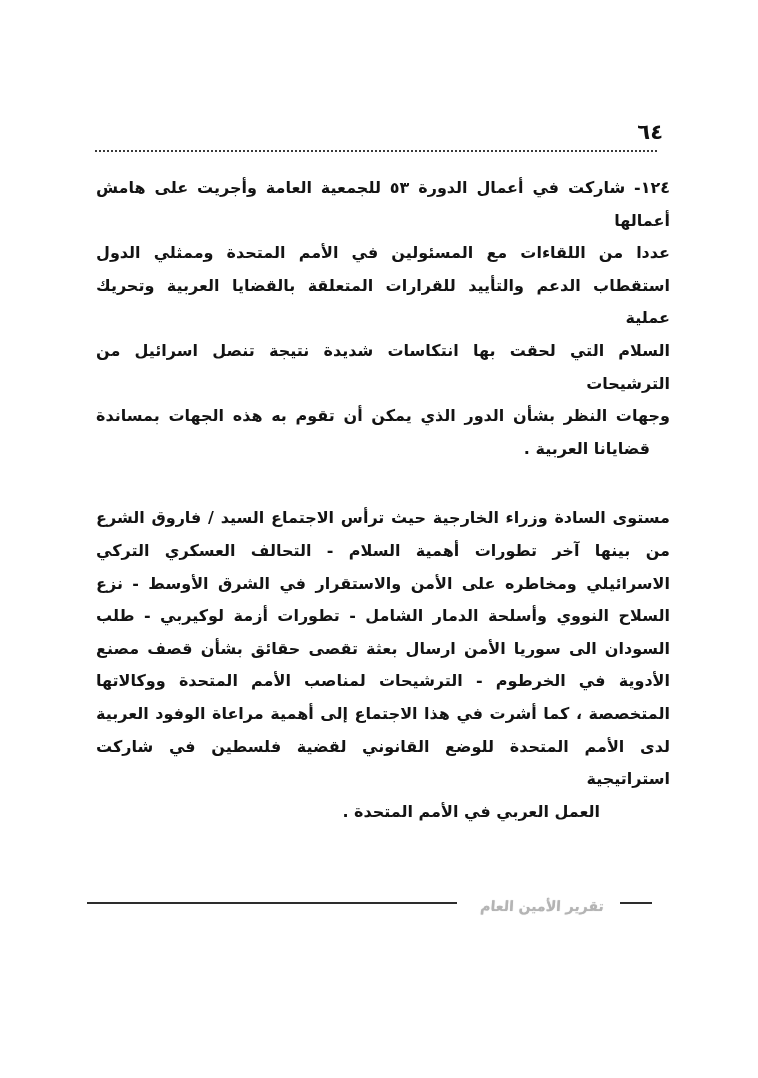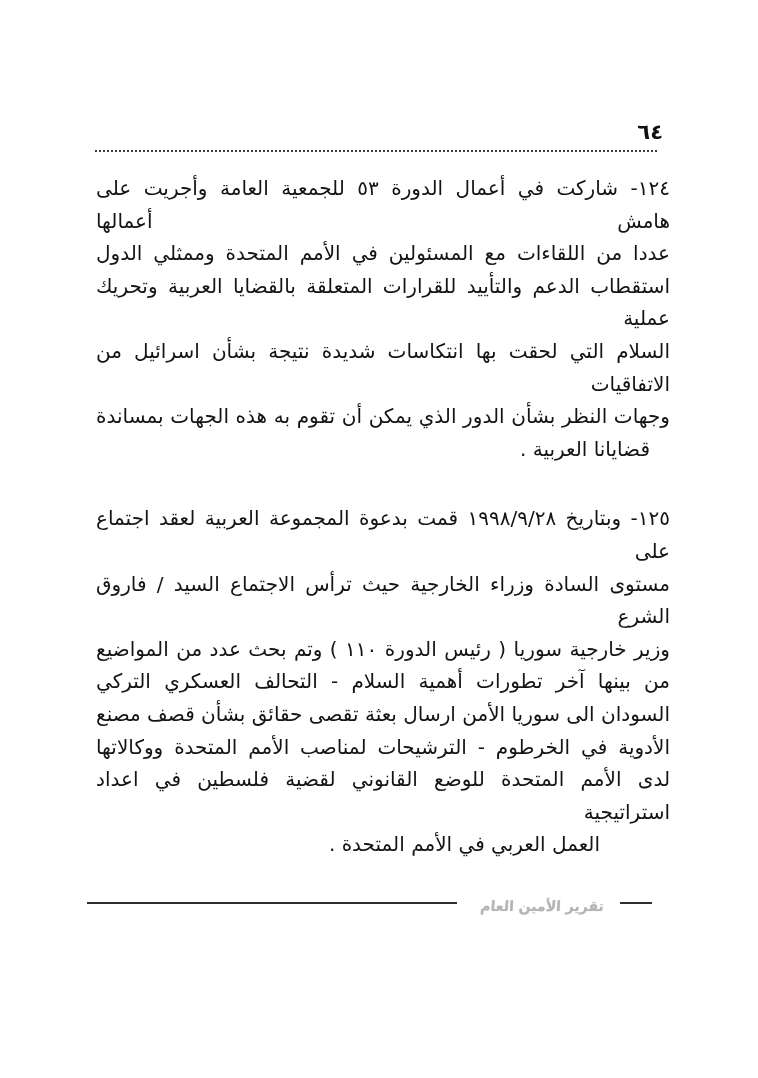--- a/index.html
+++ b/index.html
@@ -46,8 +46,8 @@
   }
   .line {
     line-height: 32.6px;
-    font-size: 20px;
-    font-weight: normal;
+    font-size: 16px;
+    font-weight: bold;
     text-align: justify;
     text-align-last: justify;
     white-space: normal;

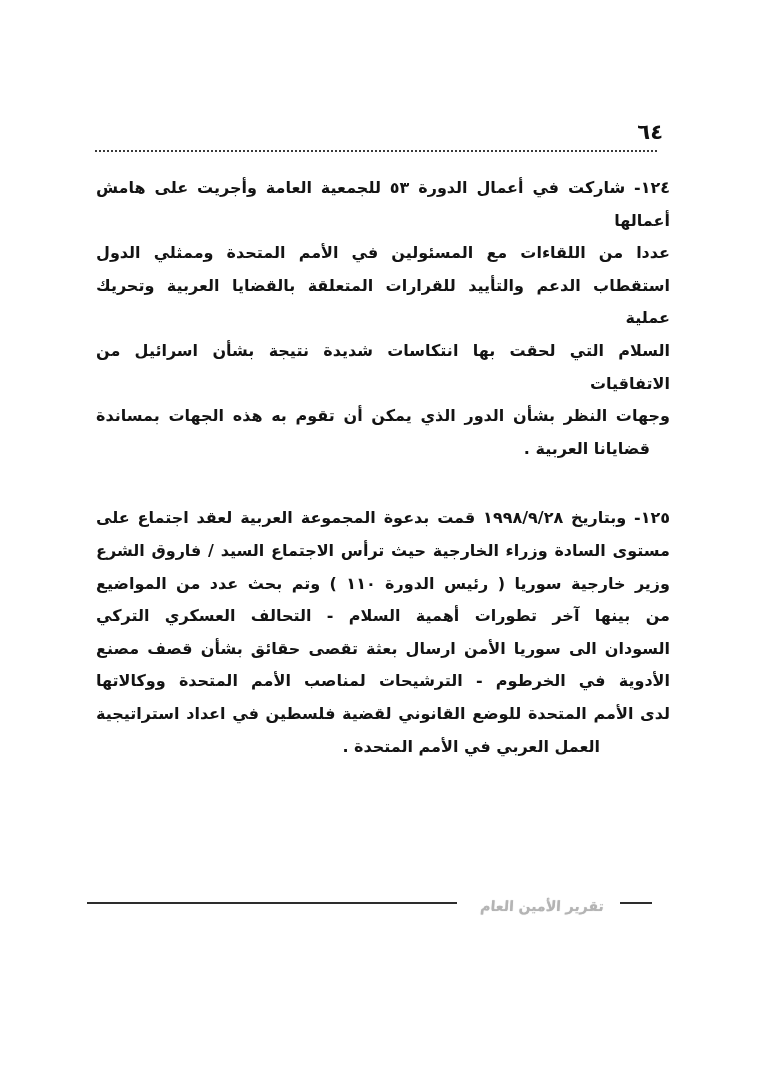--- a/index.html
+++ b/index.html
@@ -114,7 +114,7 @@
       <div class="line">١٢٤- شاركت في أعمال الدورة ٥٣ للجمعية العامة وأجريت على هامش أعمالها</div>
       <div class="line">عددا من اللقاءات مع المسئولين في الأمم المتحدة وممثلي الدول</div>
       <div class="line">استقطاب الدعم والتأييد للقرارات المتعلقة بالقضايا العربية وتحريك عملية</div>
-      <div class="line">السلام التي لحقت بها انتكاسات شديدة نتيجة بشأن اسرائيل من الاتفاقيات</div>
+      <div class="line">السلام التي لحقت بها انتكاسات شديدة نتيجة تنصل اسرائيل من الترشيحات</div>
       <div class="line">وجهات النظر بشأن الدور الذي يمكن أن تقوم به هذه الجهات بمساندة</div>
       <div class="line last end-124">قضايانا العربية .</div>
     </div>

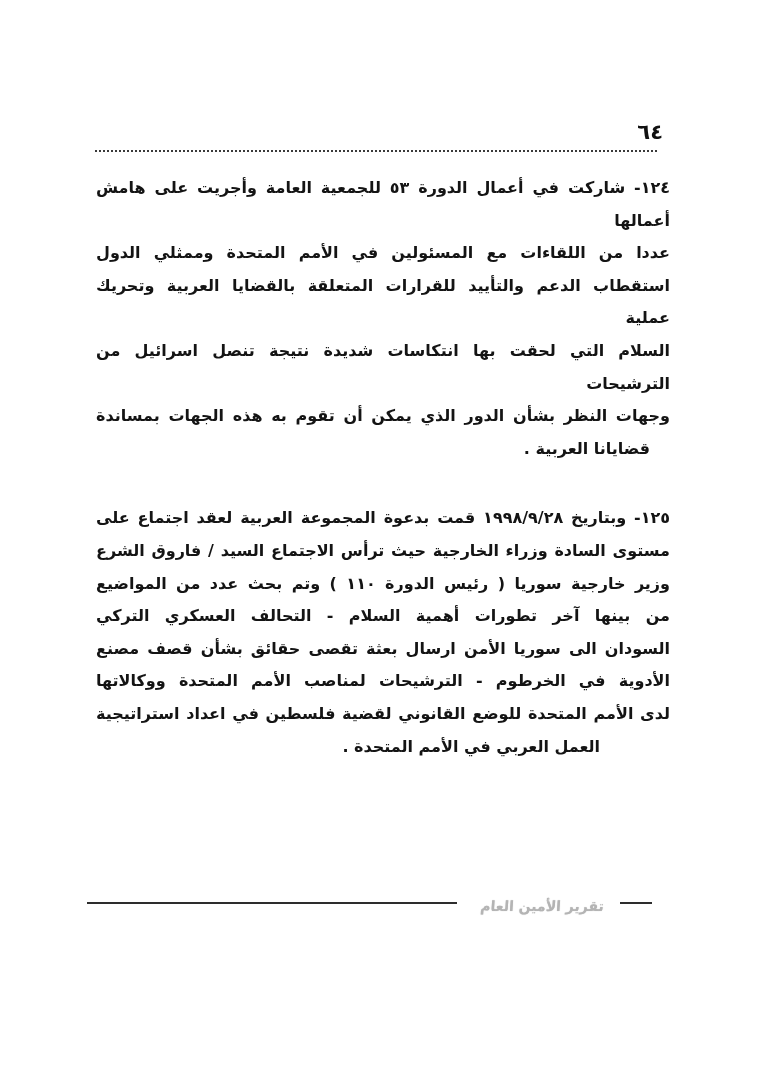--- a/index.html
+++ b/index.html
@@ -122,7 +122,6 @@
     <div class="para-gap"></div>
 
     <div>
-      <div class="line">١٢٥- وبتاريخ ١٩٩٨/٩/٢٨ قمت بدعوة المجموعة العربية لعقد اجتماع على</div>
       <div class="line">مستوى السادة وزراء الخارجية حيث ترأس الاجتماع السيد / فاروق الشرع</div>
       <div class="line">وزير خارجية سوريا ( رئيس الدورة ١١٠ ) وتم بحث عدد من المواضيع</div>
       <div class="line">من بينها آخر تطورات أهمية السلام - التحالف العسكري التركي</div>

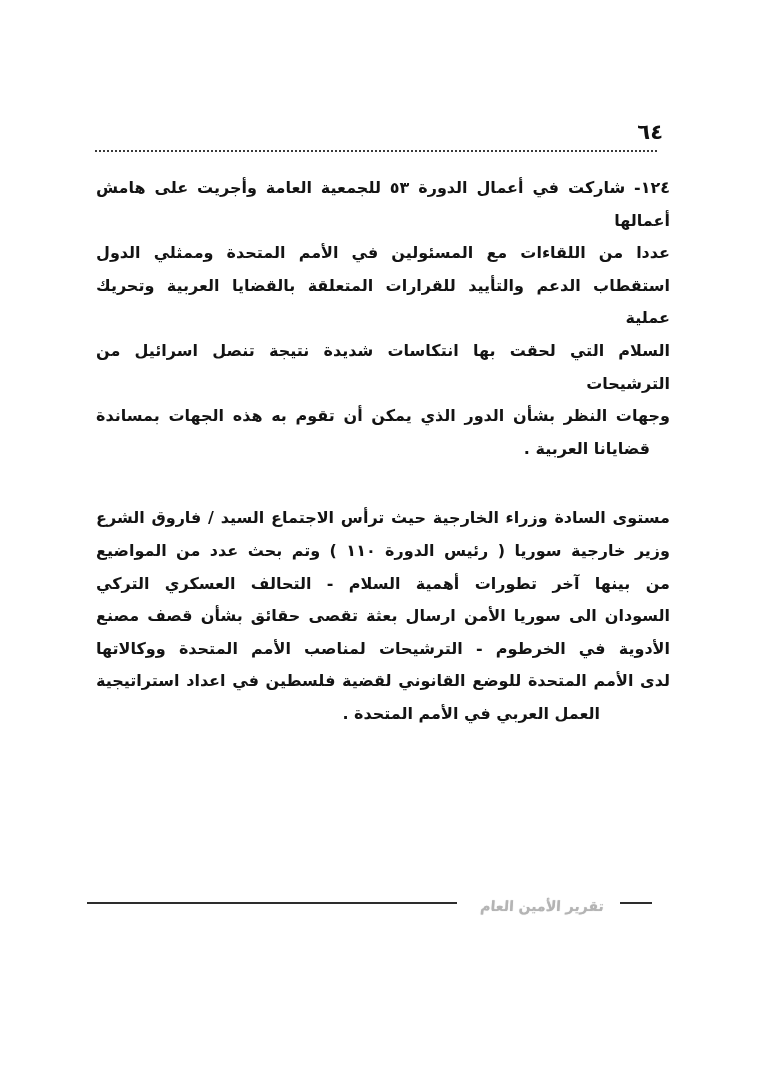--- a/index.html
+++ b/index.html
@@ -123,7 +123,6 @@
 
     <div>
       <div class="line">مستوى السادة وزراء الخارجية حيث ترأس الاجتماع السيد / فاروق الشرع</div>
-      <div class="line">وزير خارجية سوريا ( رئيس الدورة ١١٠ ) وتم بحث عدد من المواضيع</div>
       <div class="line">من بينها آخر تطورات أهمية السلام - التحالف العسكري التركي</div>
       <div class="line">السودان الى سوريا الأمن ارسال بعثة تقصى حقائق بشأن قصف مصنع</div>
       <div class="line">الأدوية في الخرطوم - الترشيحات لمناصب الأمم المتحدة ووكالاتها</div>

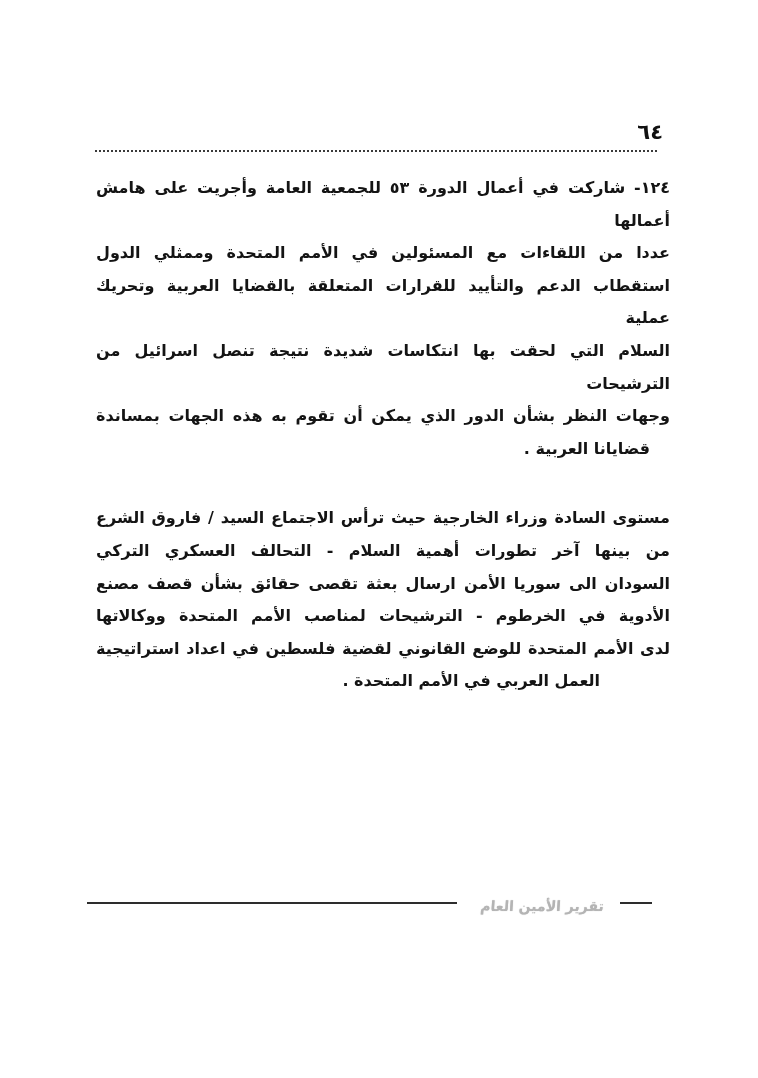--- a/index.html
+++ b/index.html
@@ -124,6 +124,7 @@
     <div>
       <div class="line">مستوى السادة وزراء الخارجية حيث ترأس الاجتماع السيد / فاروق الشرع</div>
       <div class="line">من بينها آخر تطورات أهمية السلام - التحالف العسكري التركي</div>
+      <div class="line">الاسرائيلي ومخاطره على الأمن والاستقرار في الشرق الأوسط - نزع</div>
       <div class="line">السودان الى سوريا الأمن ارسال بعثة تقصى حقائق بشأن قصف مصنع</div>
       <div class="line">الأدوية في الخرطوم - الترشيحات لمناصب الأمم المتحدة ووكالاتها</div>
       <div class="line">لدى الأمم المتحدة للوضع القانوني لقضية فلسطين في اعداد استراتيجية</div>

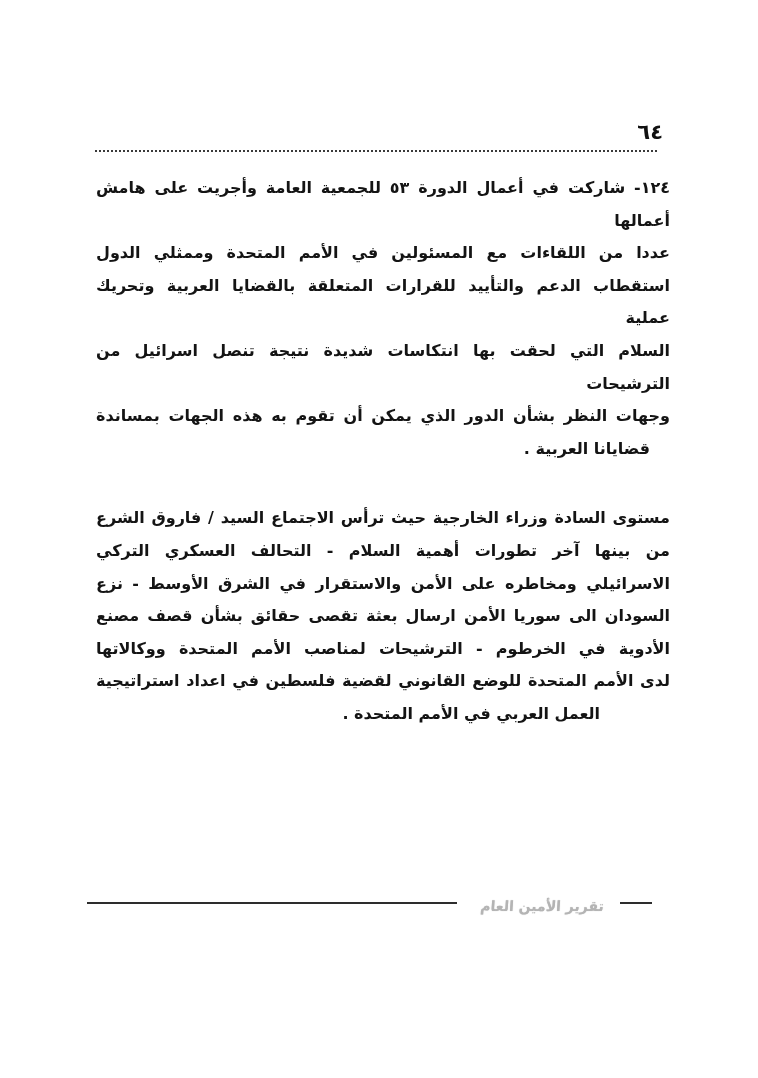--- a/index.html
+++ b/index.html
@@ -125,6 +125,7 @@
       <div class="line">مستوى السادة وزراء الخارجية حيث ترأس الاجتماع السيد / فاروق الشرع</div>
       <div class="line">من بينها آخر تطورات أهمية السلام - التحالف العسكري التركي</div>
       <div class="line">الاسرائيلي ومخاطره على الأمن والاستقرار في الشرق الأوسط - نزع</div>
+      <div class="line">السلاح النووي وأسلحة الدمار الشامل - تطورات أزمة لوكيربي - طلب</div>
       <div class="line">السودان الى سوريا الأمن ارسال بعثة تقصى حقائق بشأن قصف مصنع</div>
       <div class="line">الأدوية في الخرطوم - الترشيحات لمناصب الأمم المتحدة ووكالاتها</div>
       <div class="line">لدى الأمم المتحدة للوضع القانوني لقضية فلسطين في اعداد استراتيجية</div>

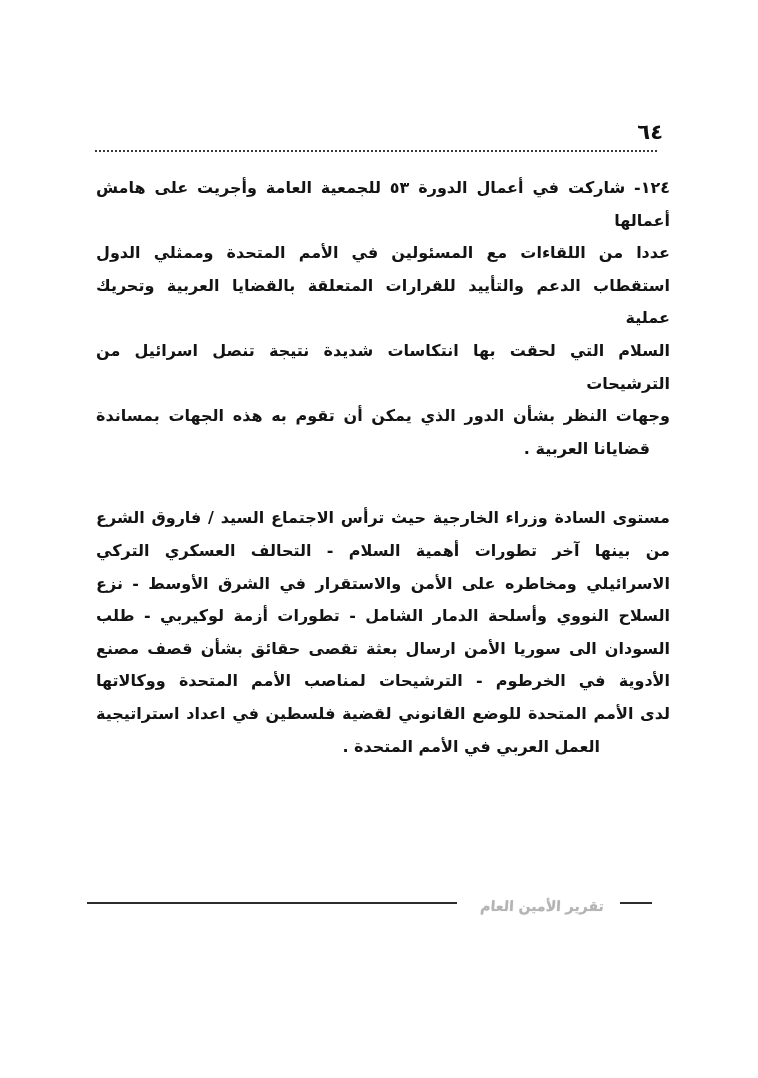--- a/index.html
+++ b/index.html
@@ -128,6 +128,7 @@
       <div class="line">السلاح النووي وأسلحة الدمار الشامل - تطورات أزمة لوكيربي - طلب</div>
       <div class="line">السودان الى سوريا الأمن ارسال بعثة تقصى حقائق بشأن قصف مصنع</div>
       <div class="line">الأدوية في الخرطوم - الترشيحات لمناصب الأمم المتحدة ووكالاتها</div>
+      <div class="line">المتخصصة ، كما أشرت في هذا الاجتماع إلى أهمية مراعاة الوفود العربية</div>
       <div class="line">لدى الأمم المتحدة للوضع القانوني لقضية فلسطين في اعداد استراتيجية</div>
       <div class="line last end-125">العمل العربي في الأمم المتحدة .</div>
     </div>

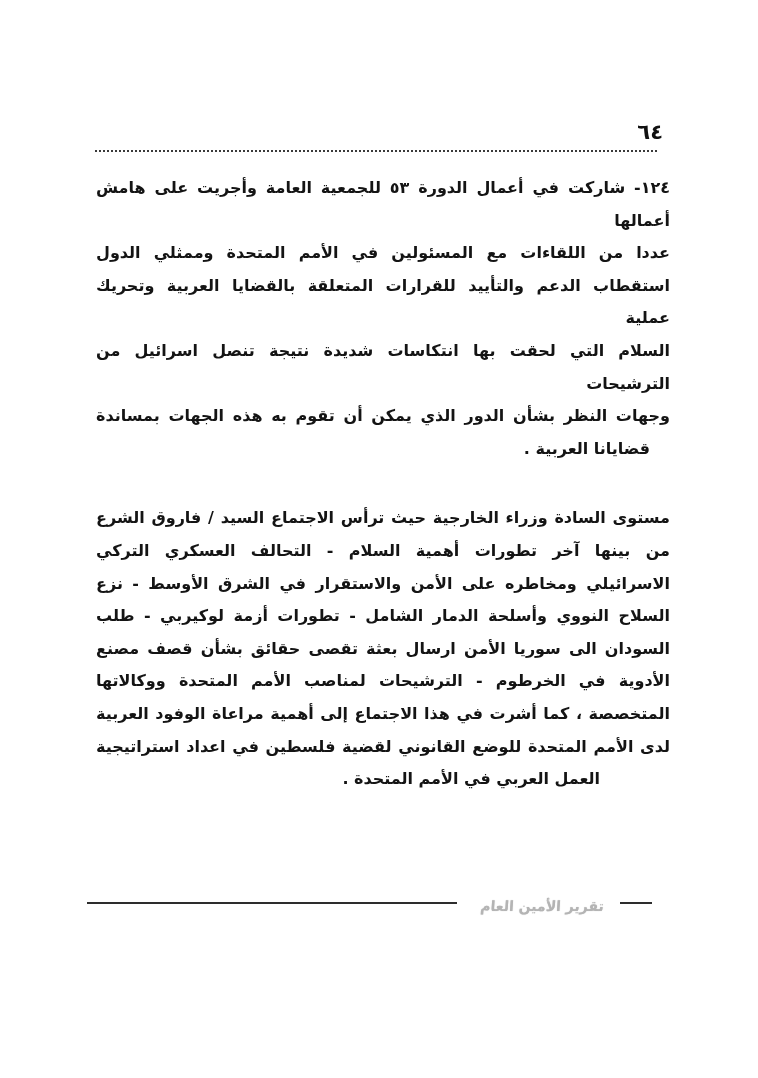--- a/index.html
+++ b/index.html
@@ -129,7 +129,7 @@
       <div class="line">السودان الى سوريا الأمن ارسال بعثة تقصى حقائق بشأن قصف مصنع</div>
       <div class="line">الأدوية في الخرطوم - الترشيحات لمناصب الأمم المتحدة ووكالاتها</div>
       <div class="line">المتخصصة ، كما أشرت في هذا الاجتماع إلى أهمية مراعاة الوفود العربية</div>
-      <div class="line">لدى الأمم المتحدة للوضع القانوني لقضية فلسطين في اعداد استراتيجية</div>
+      <div class="line">لدى الأمم المتحدة للوضع القانوني لقضية فلسطين في شاركت استراتيجية</div>
       <div class="line last end-125">العمل العربي في الأمم المتحدة .</div>
     </div>
 

